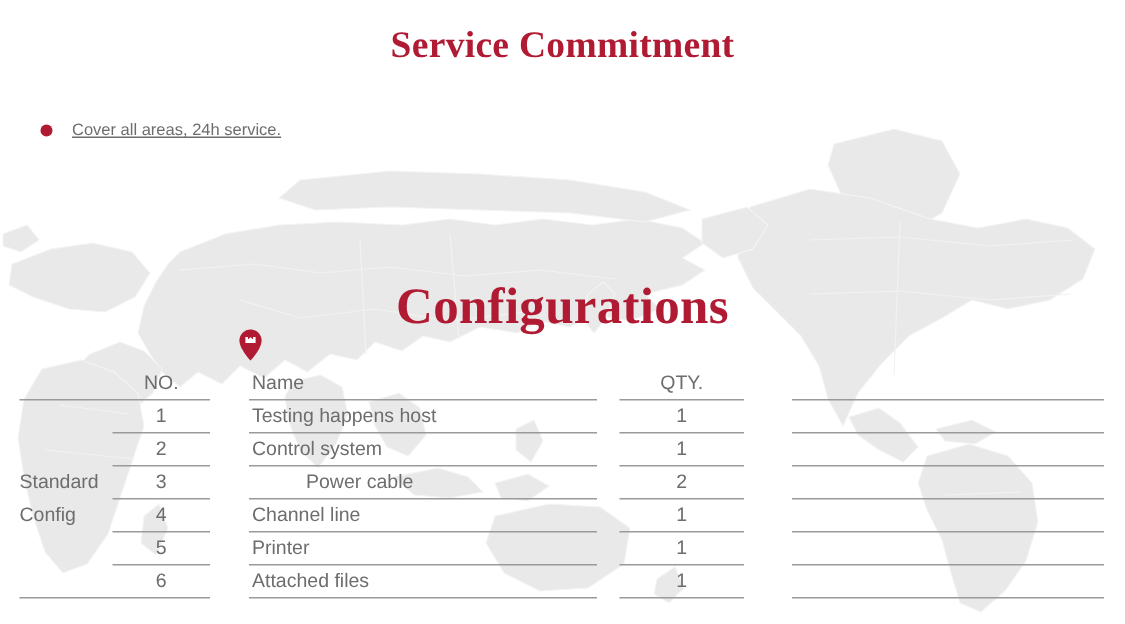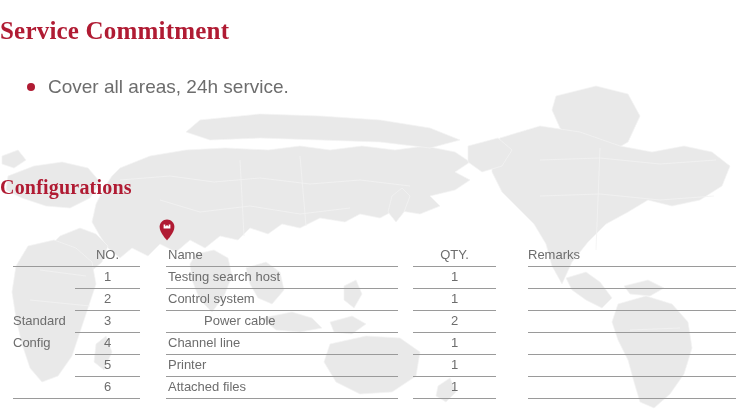--- a/index.html
+++ b/index.html
@@ -44,6 +44,7 @@
   .section-title {
     position: absolute;
     width: 750px;
+    text-align: center;
     font-family: "Liberation Serif", serif;
     font-weight: bold;
     color: #b01b33;

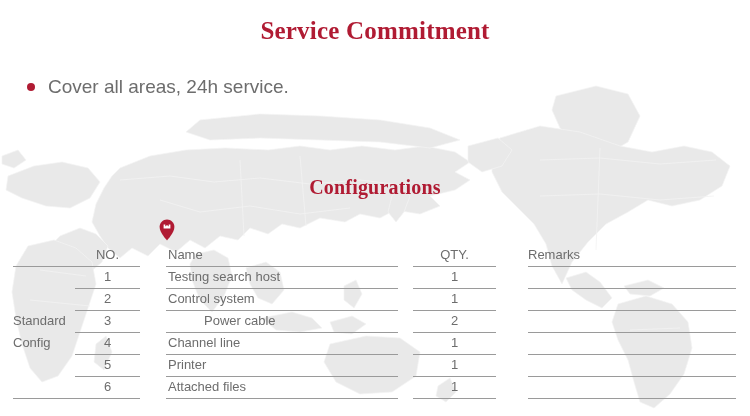--- a/index.html
+++ b/index.html
@@ -65,9 +65,10 @@
     height: 34px;
     line-height: 34px;
     padding-left: 22px;
-    font-size: 19px;
+    font-size: 11px;
     color: #6d6d6d;
     white-space: nowrap;
+    text-decoration: underline;
   }
   .commit-bullet {
     position: absolute;

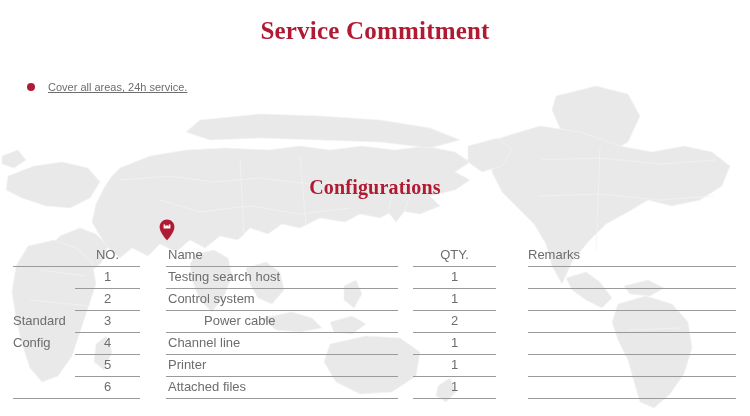--- a/index.html
+++ b/index.html
@@ -51,7 +51,7 @@
     letter-spacing: 0.2px;
   }
   #title-service { top: 16px; font-size: 25px; line-height: 30px; }
-  #title-config  { top: 172px; font-size: 20px; line-height: 30px; }
+  #title-config  { top: 190px; font-size: 34px; line-height: 30px; }
 
   
   #commitment-list {

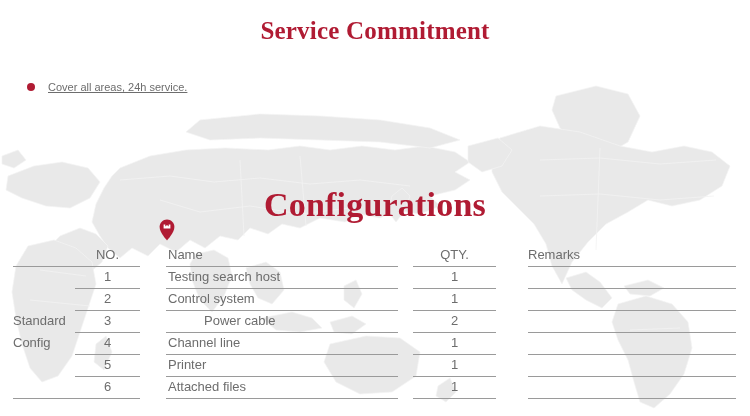--- a/index.html
+++ b/index.html
@@ -214,7 +214,6 @@
       <div class="cell ctr" style="left:75px; top:6px; width:65px;">NO.</div>
       <div class="cell lft" style="left:168px; top:6px; width:230px;">Name</div>
       <div class="cell ctr" style="left:413px; top:6px; width:83px;">QTY.</div>
-      <div class="cell lft" style="left:528px; top:6px; width:208px;">Remarks</div>
 
       <div class="cell lft" style="left:13px; top:72px; width:62px;">Standard</div>
       <div class="cell lft" style="left:13px; top:94px; width:62px;">Config</div>

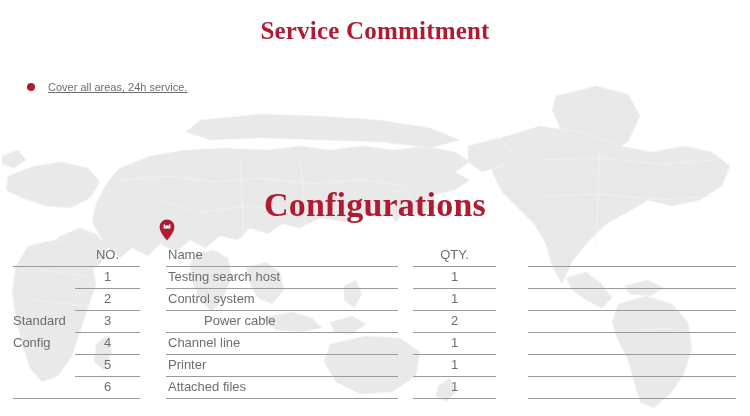--- a/index.html
+++ b/index.html
@@ -225,7 +225,7 @@
       <div class="cell ctr" style="left:75px; top:116px; width:65px;">5</div>
       <div class="cell ctr" style="left:75px; top:138px; width:65px;">6</div>
 
-      <div class="cell lft" style="left:168px; top:28px; width:230px;">Testing search host</div>
+      <div class="cell lft" style="left:168px; top:28px; width:230px;">Testing happens host</div>
       <div class="cell lft" style="left:168px; top:50px; width:230px;">Control system</div>
       <div class="cell lft" style="left:168px; top:72px; width:230px;margin-left:36px;">Power cable</div>
       <div class="cell lft" style="left:168px; top:94px; width:230px;">Channel line</div>

